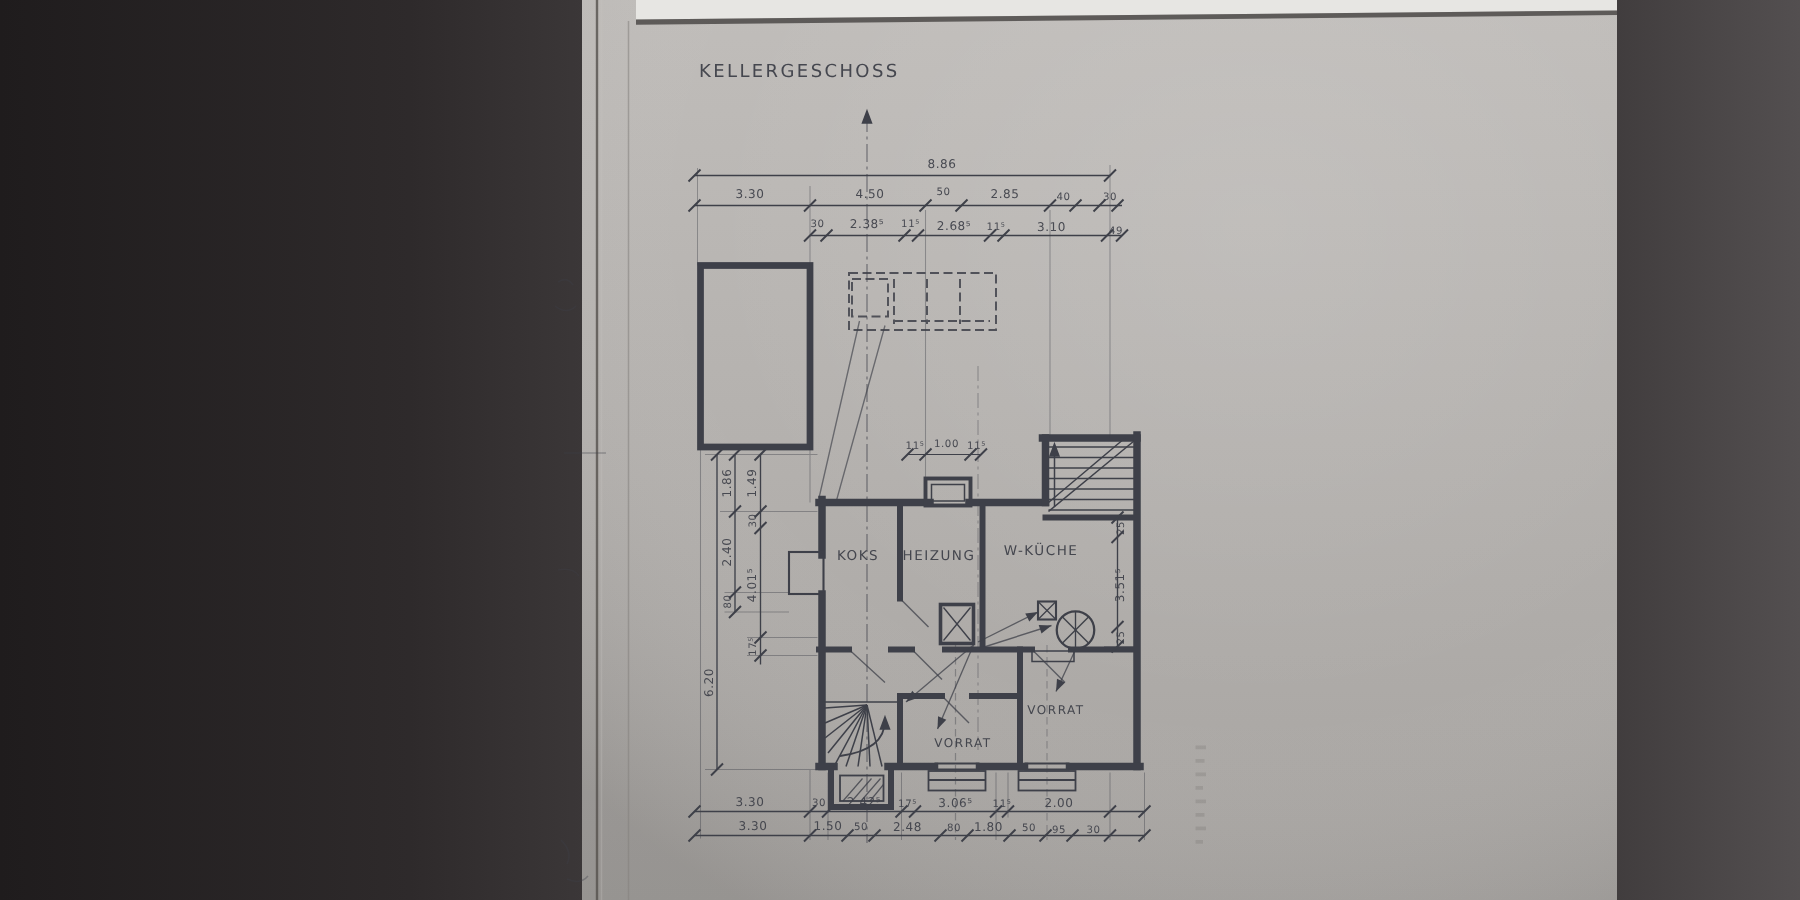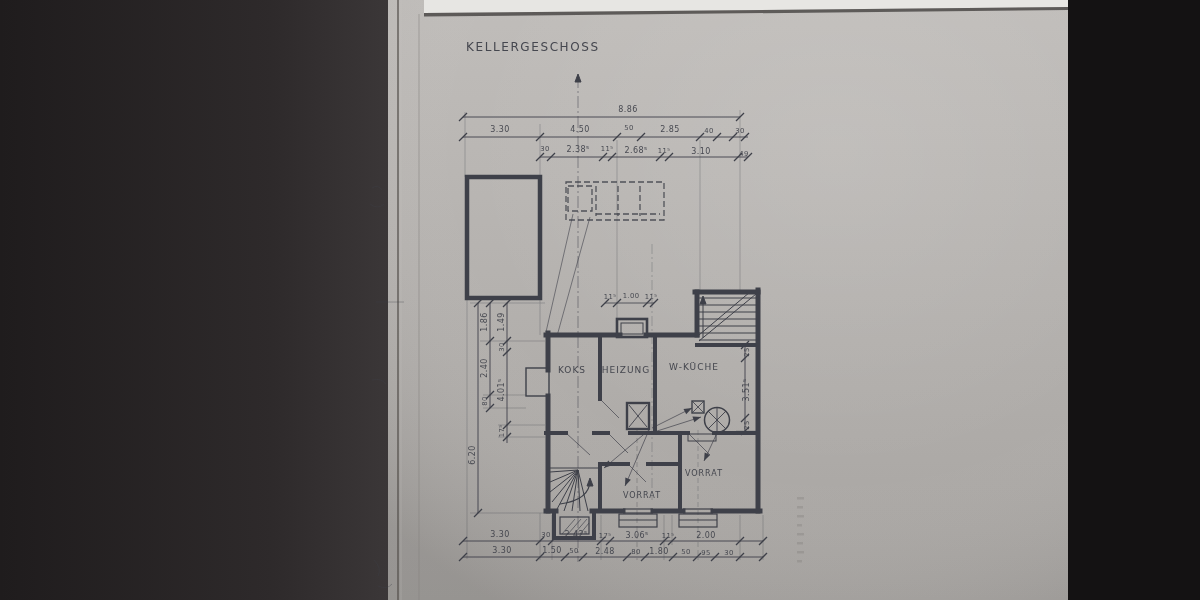--- a/index.html
+++ b/index.html
@@ -3,7 +3,7 @@
 <meta charset="utf-8">
 <style>
   html,body{margin:0;padding:0;background:#141213;}
-  #photo{position:relative;width:1068px;height:600px;overflow:hidden;
+  #photo{position:relative;width:1200px;height:600px;overflow:hidden;
          font-family:"DejaVu Sans",sans-serif;}
   svg{display:block}
   text{fill:#3e4049;}

